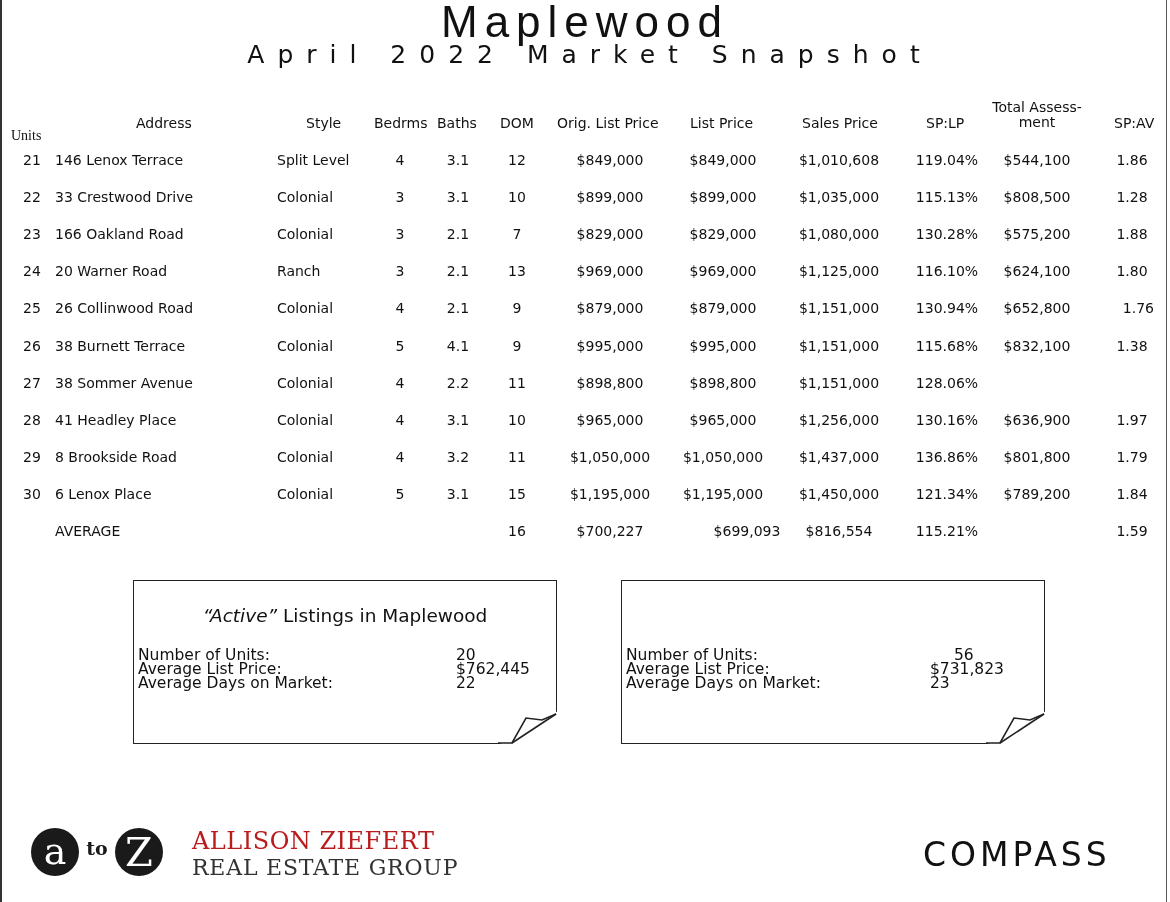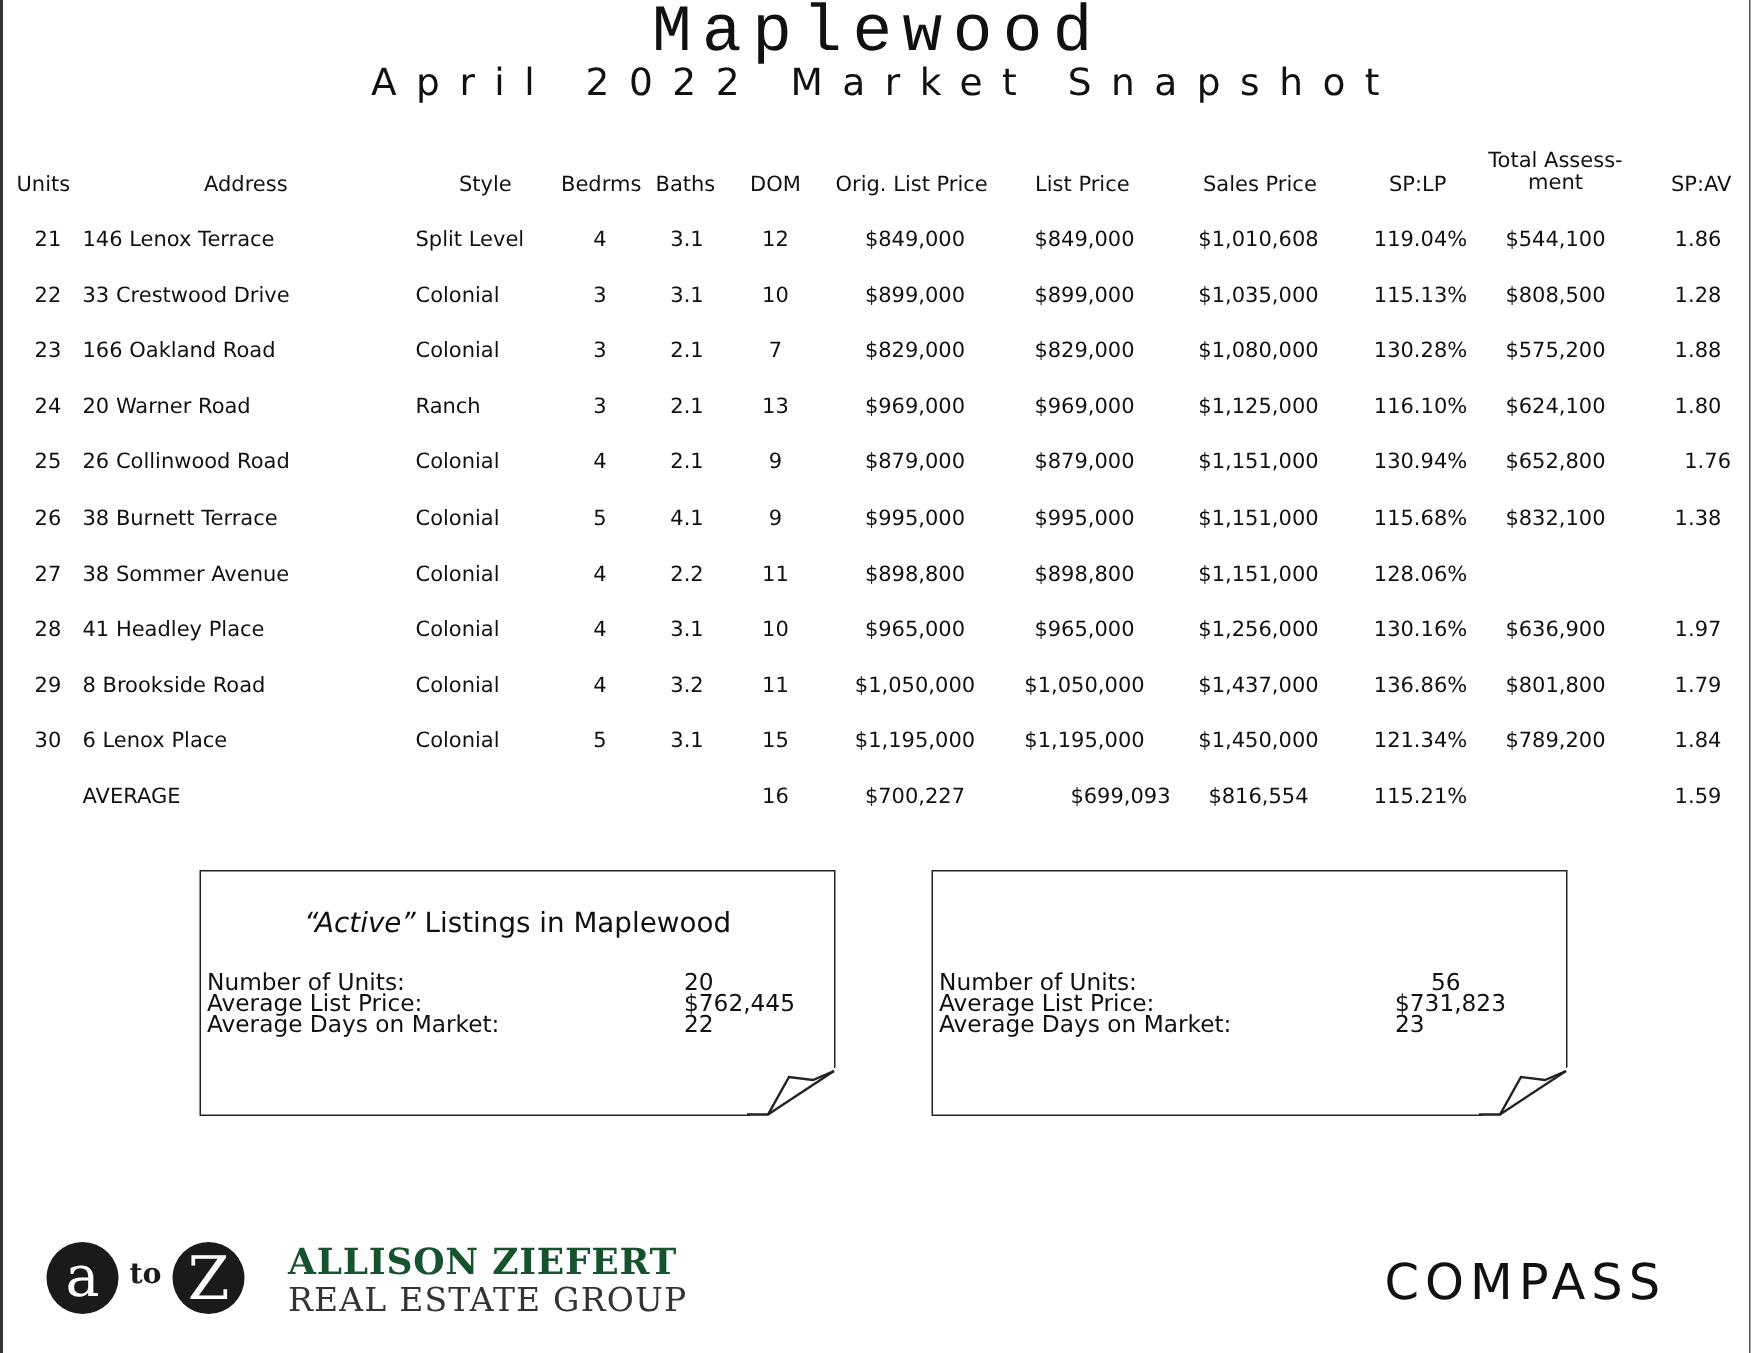--- a/index.html
+++ b/index.html
@@ -10,7 +10,7 @@
   .page-border-right { position: absolute; left: 1166px; top: 0; width: 1px; height: 902px; background: #555555; }
 
   .title { position: absolute; left: 0; top: 0; width: 1170px; text-align: center;
-           font-family: Liberation Mono, monospace; font-size: 44px; letter-spacing: 7px; line-height: 44px;
+           font-family: Liberation Sans, sans-serif; font-size: 44px; letter-spacing: 7px; line-height: 44px;
            font-weight: normal; }
   .subtitle { position: absolute; left: 0; top: 40px; width: 1170px; text-align: center;
               font-family: "DejaVu Sans", sans-serif; font-size: 25px; letter-spacing: 13px; line-height: 30px; padding-left: 10px; }

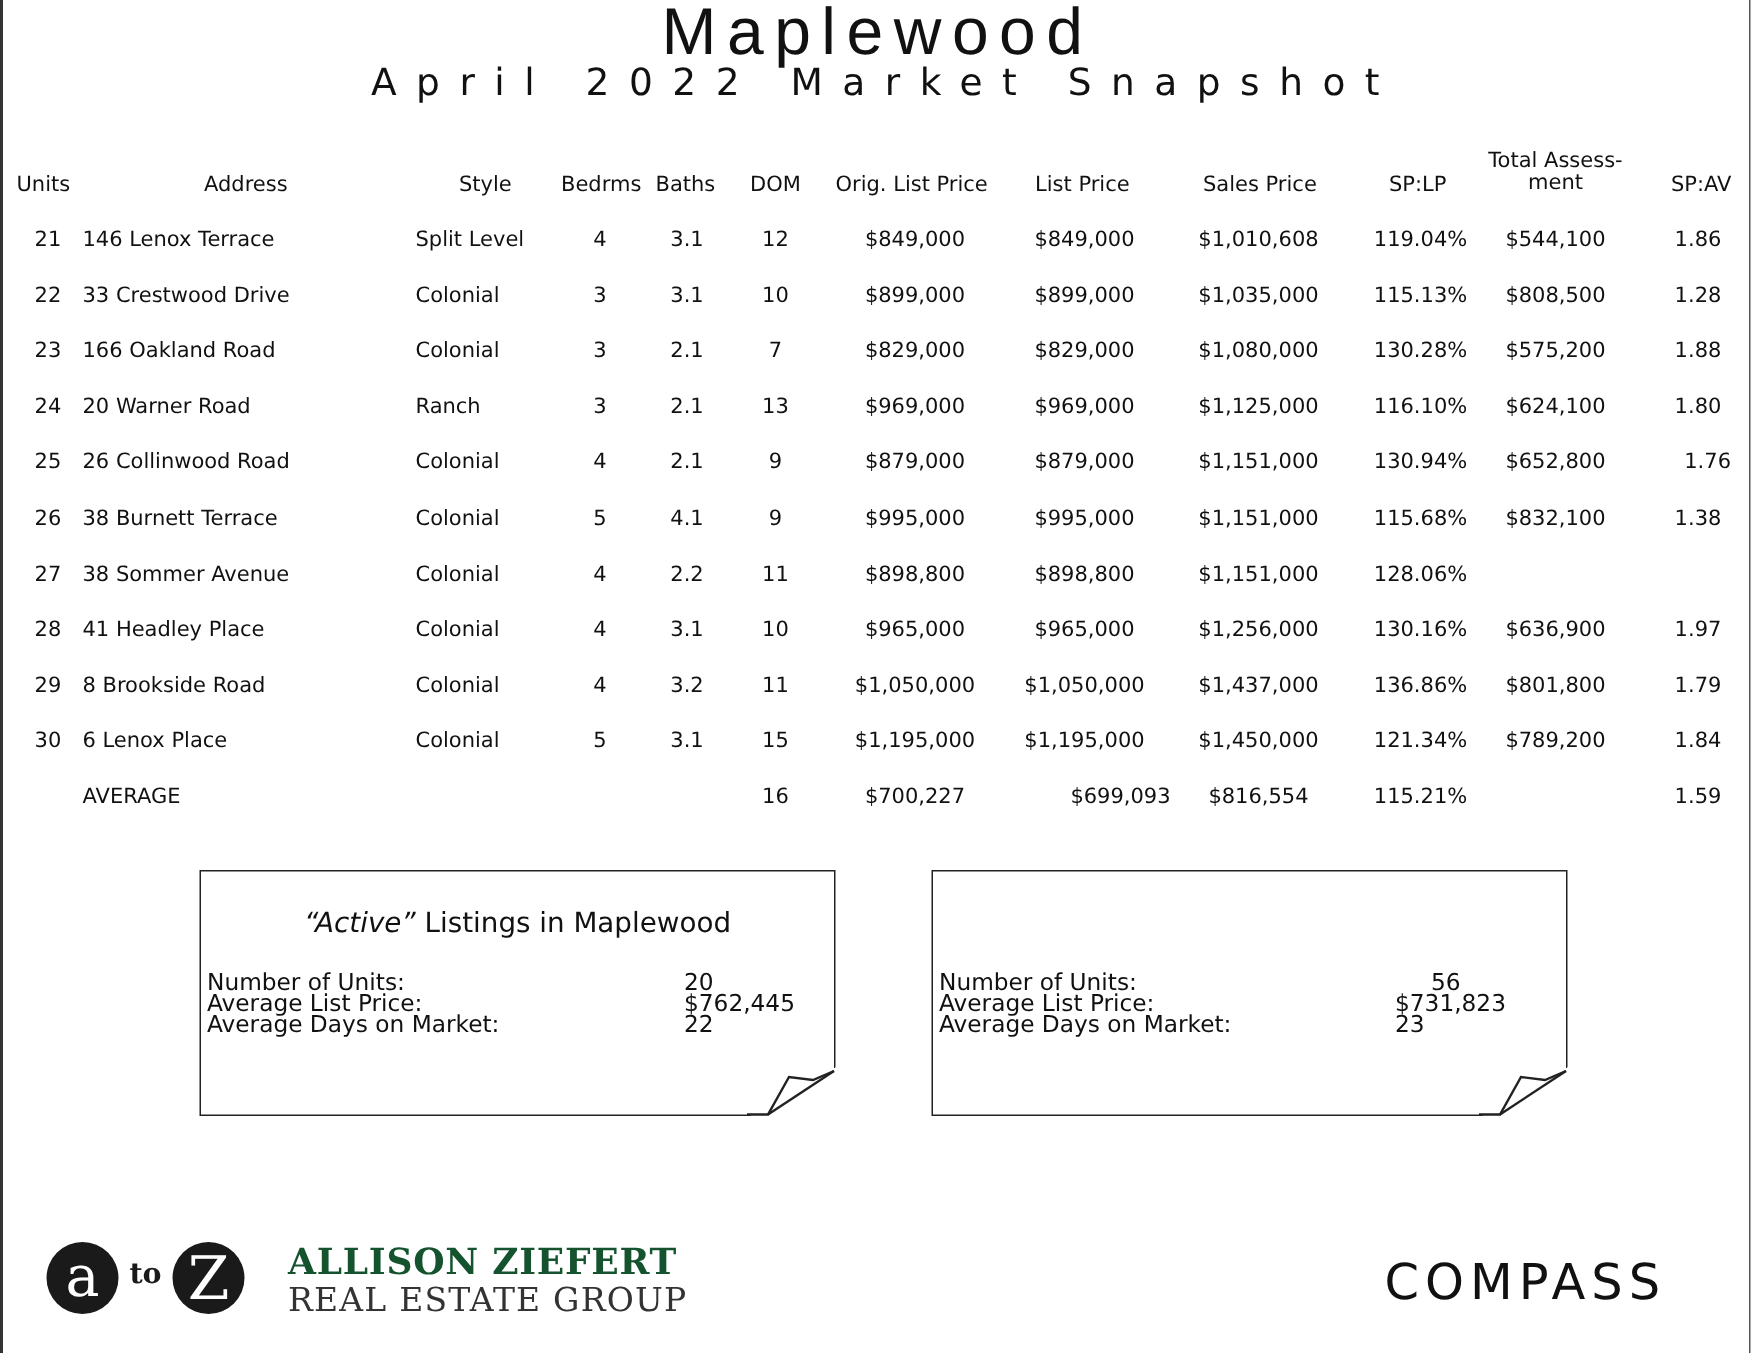--- a/index.html
+++ b/index.html
@@ -43,7 +43,7 @@
 <div class="subtitle">April 2022 Market Snapshot</div>
 
 <div>
-  <div class="hdr" style="left:11px; top:116px;">Units</div>
+  <div class="hdr" style="left:11px; top:128px;font-family:Liberation Serif, serif;">Units</div>
   <div class="hdr" style="left:136px; top:116px;">Address</div>
   <div class="hdr" style="left:306px; top:116px;">Style</div>
   <div class="hdr" style="left:374px; top:116px;">Bedrms</div>

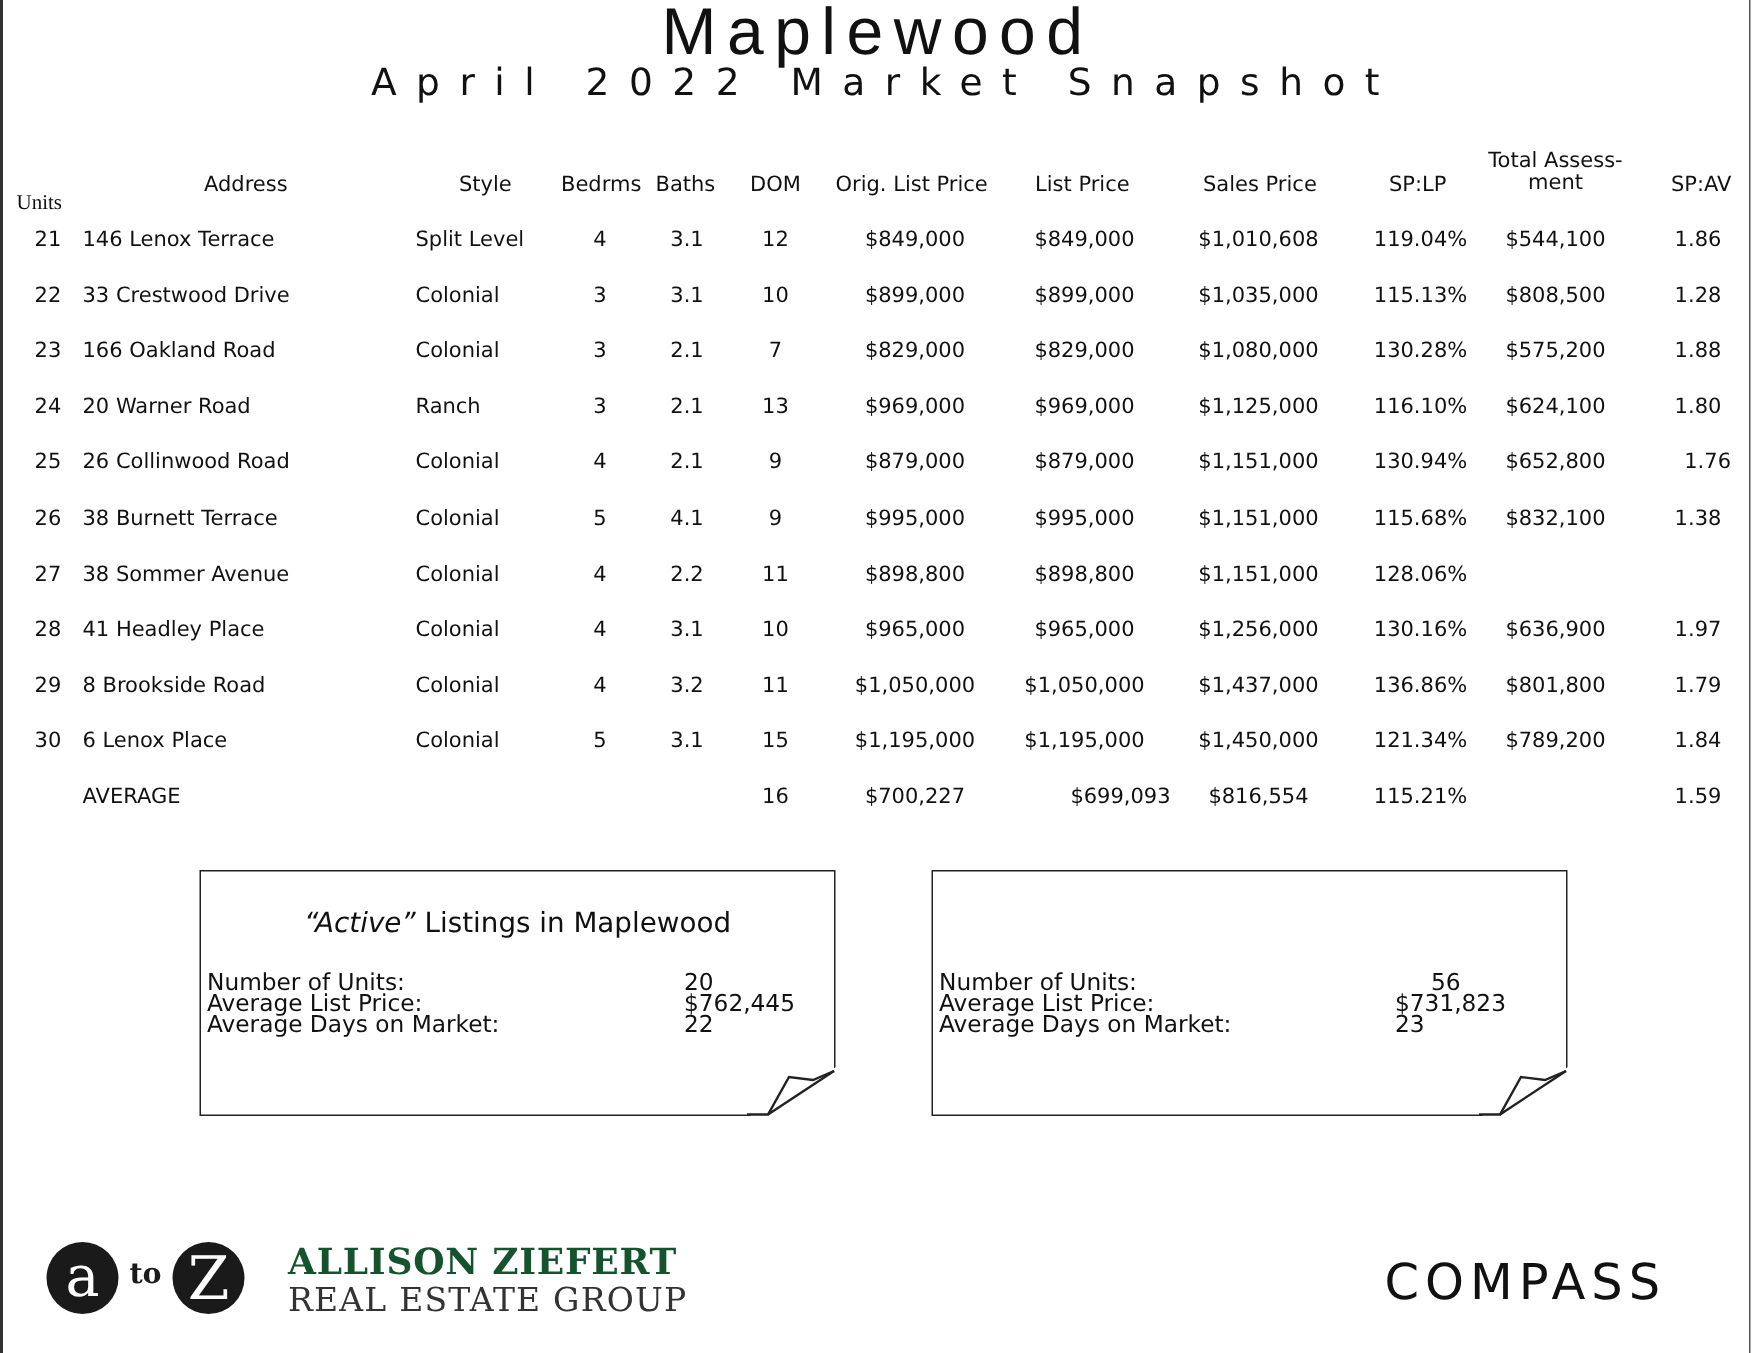--- a/index.html
+++ b/index.html
@@ -29,7 +29,7 @@
   .curl { position: absolute; right: -2px; bottom: -2px; width: 60px; height: 34px; }
 
   .logo-atoz { position: absolute; left: 30px; top: 827px; width: 150px; height: 50px; }
-  .brand-name { position: absolute; left: 192px; top: 828px; font-family: "DejaVu Serif", serif; font-size: 24px; line-height: 26px; letter-spacing: 0.5px; font-weight: bold; color: #14532d; }
+  .brand-name { position: absolute; left: 192px; top: 828px; font-family: "DejaVu Serif", serif; font-size: 24px; line-height: 26px; letter-spacing: 0.5px; font-weight: normal; color: #b91c1c; }
   .brand-sub { position: absolute; left: 192px; top: 855px; font-family: "DejaVu Serif", serif; font-size: 22px; line-height: 26px; letter-spacing: 0.8px; color: #333; }
   .compass { position: absolute; left: 923px; top: 836px; font-family: "DejaVu Sans", sans-serif; font-size: 33px; line-height: 38px; letter-spacing: 4px; color: #111; }
 </style>

